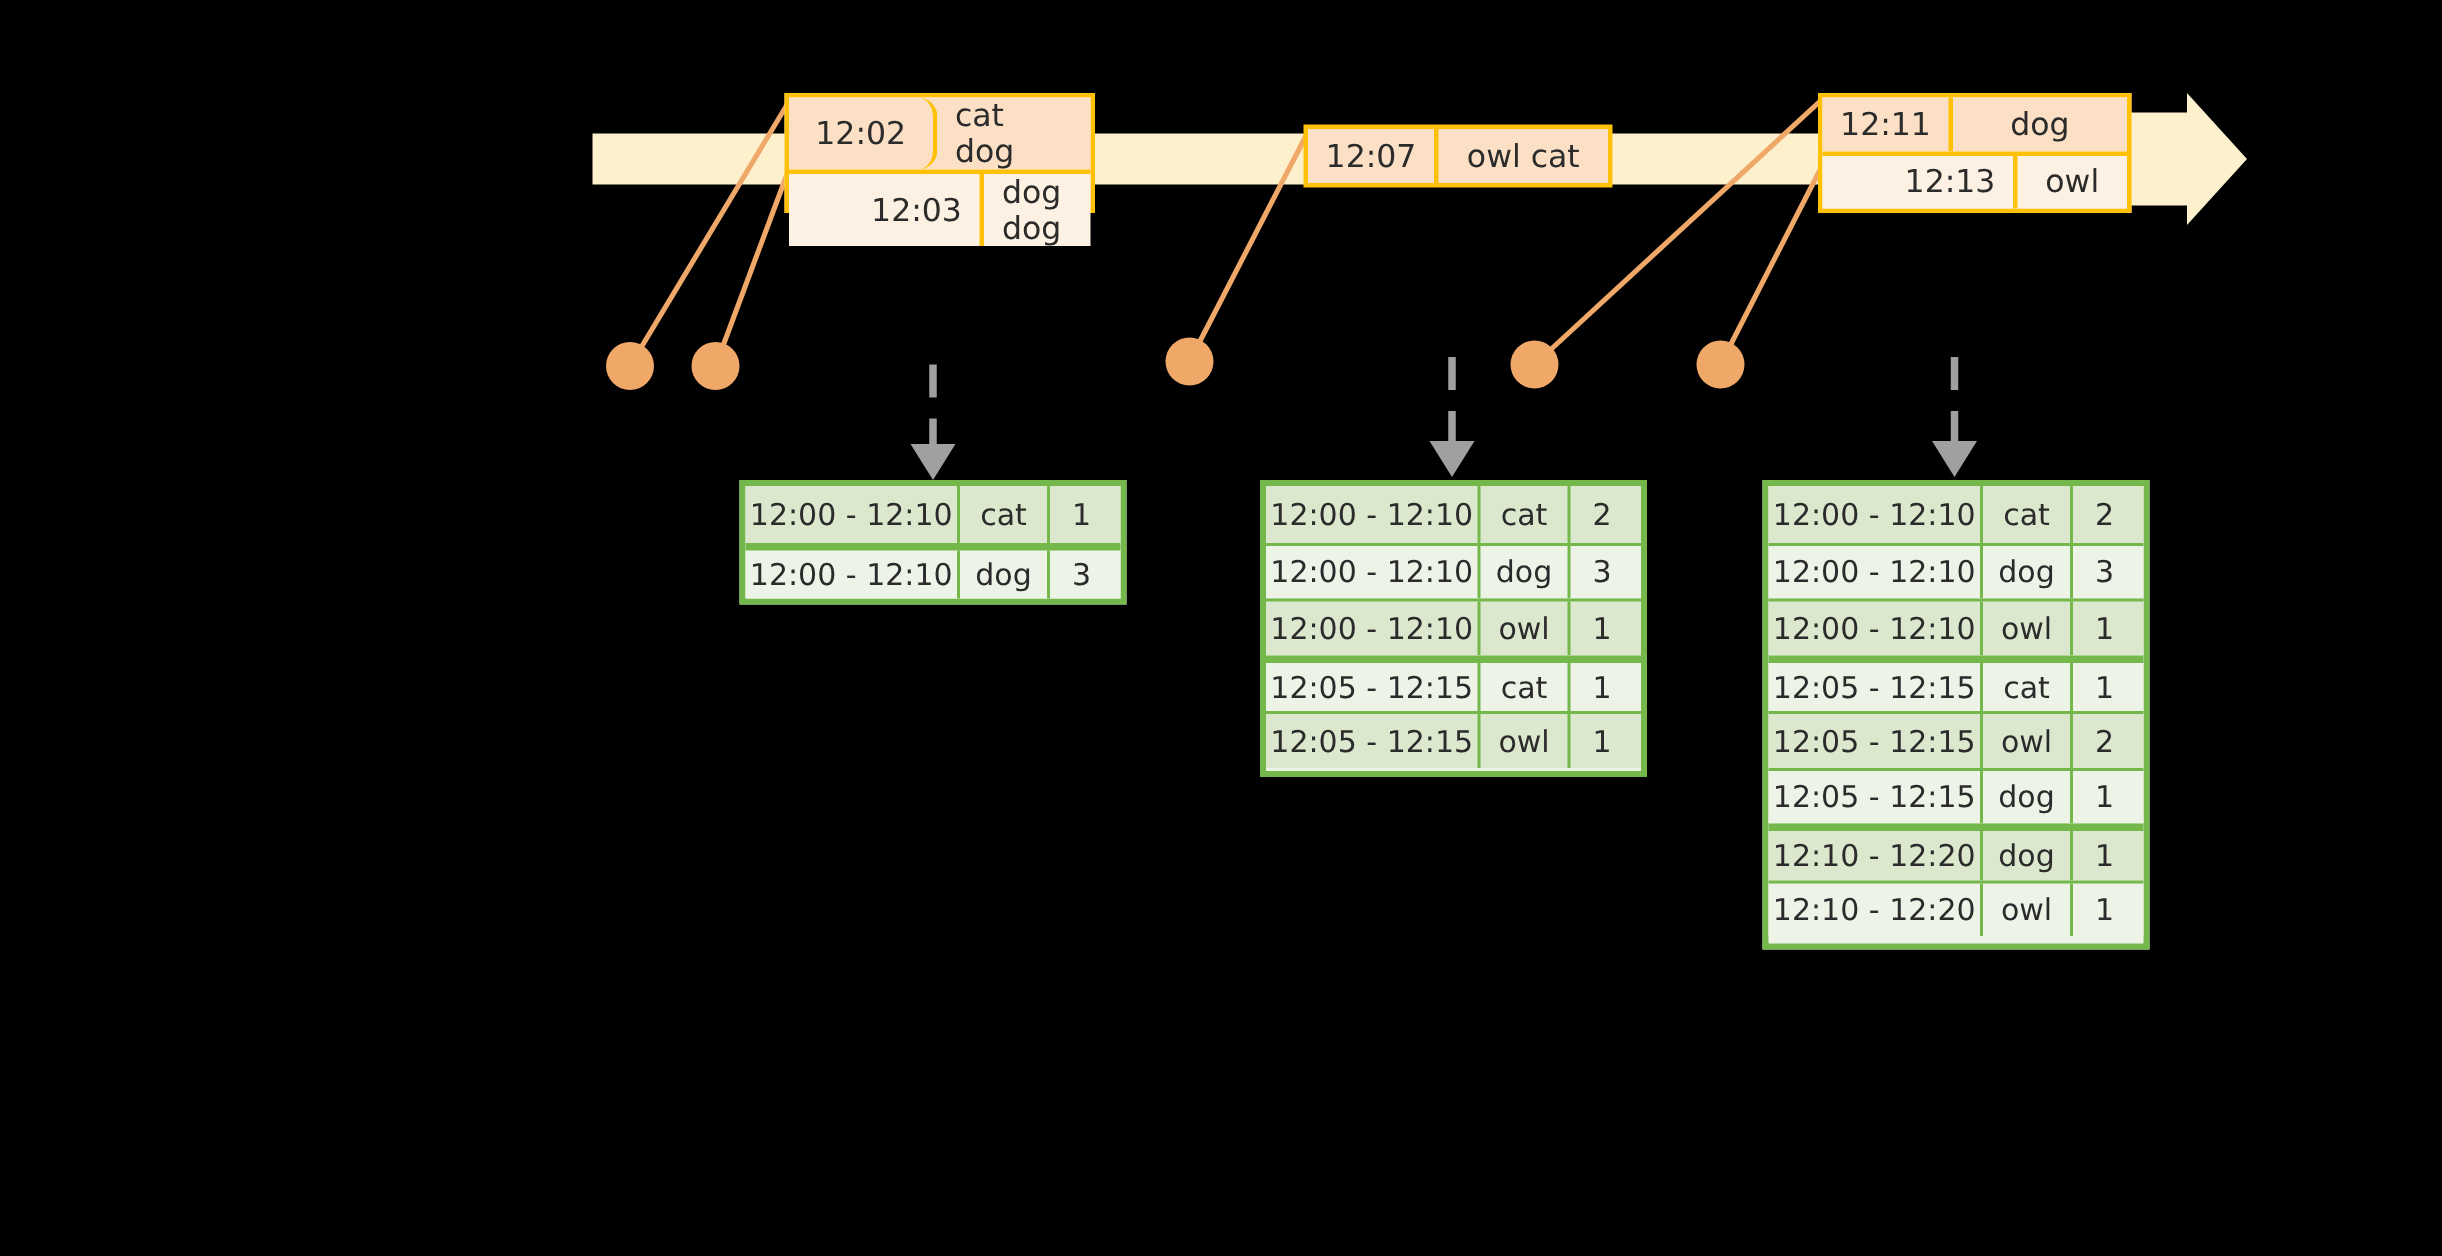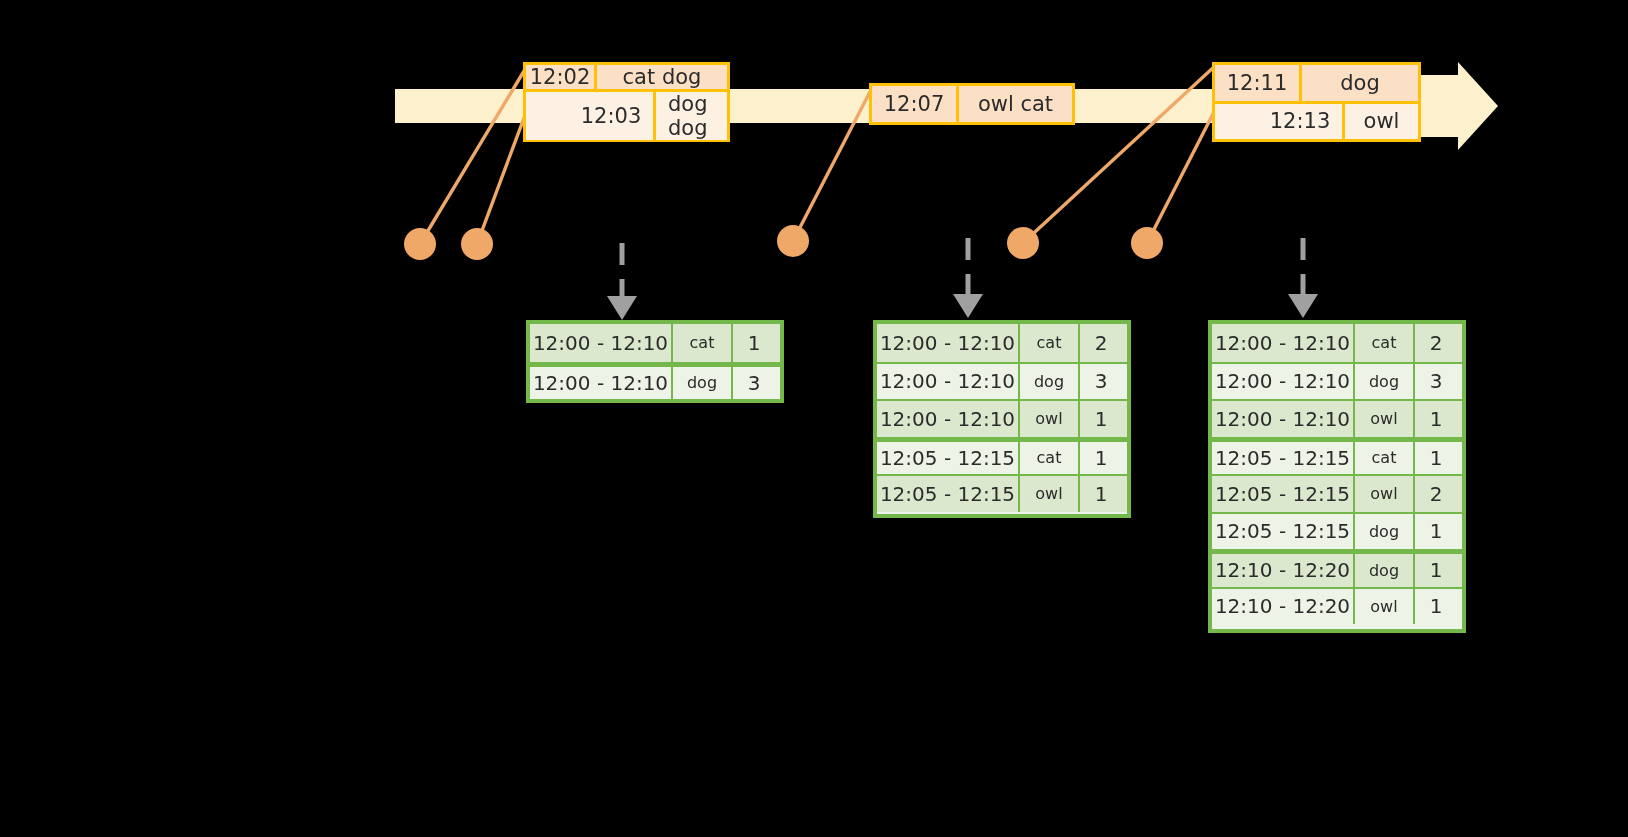--- a/index.html
+++ b/index.html
@@ -169,7 +169,7 @@
 
   <div class="event-box" style="left:523px; top:62px; width:207px; height:80px;">
     <div class="event-row shade-a">
-      <span class="event-time" style="width:71px;">12:02</span>
+      <span class="event-time" style="width:99px;border-radius:13px;">12:02</span>
       <span class="event-words">cat dog</span>
     </div>
     <div class="event-row shade-b">

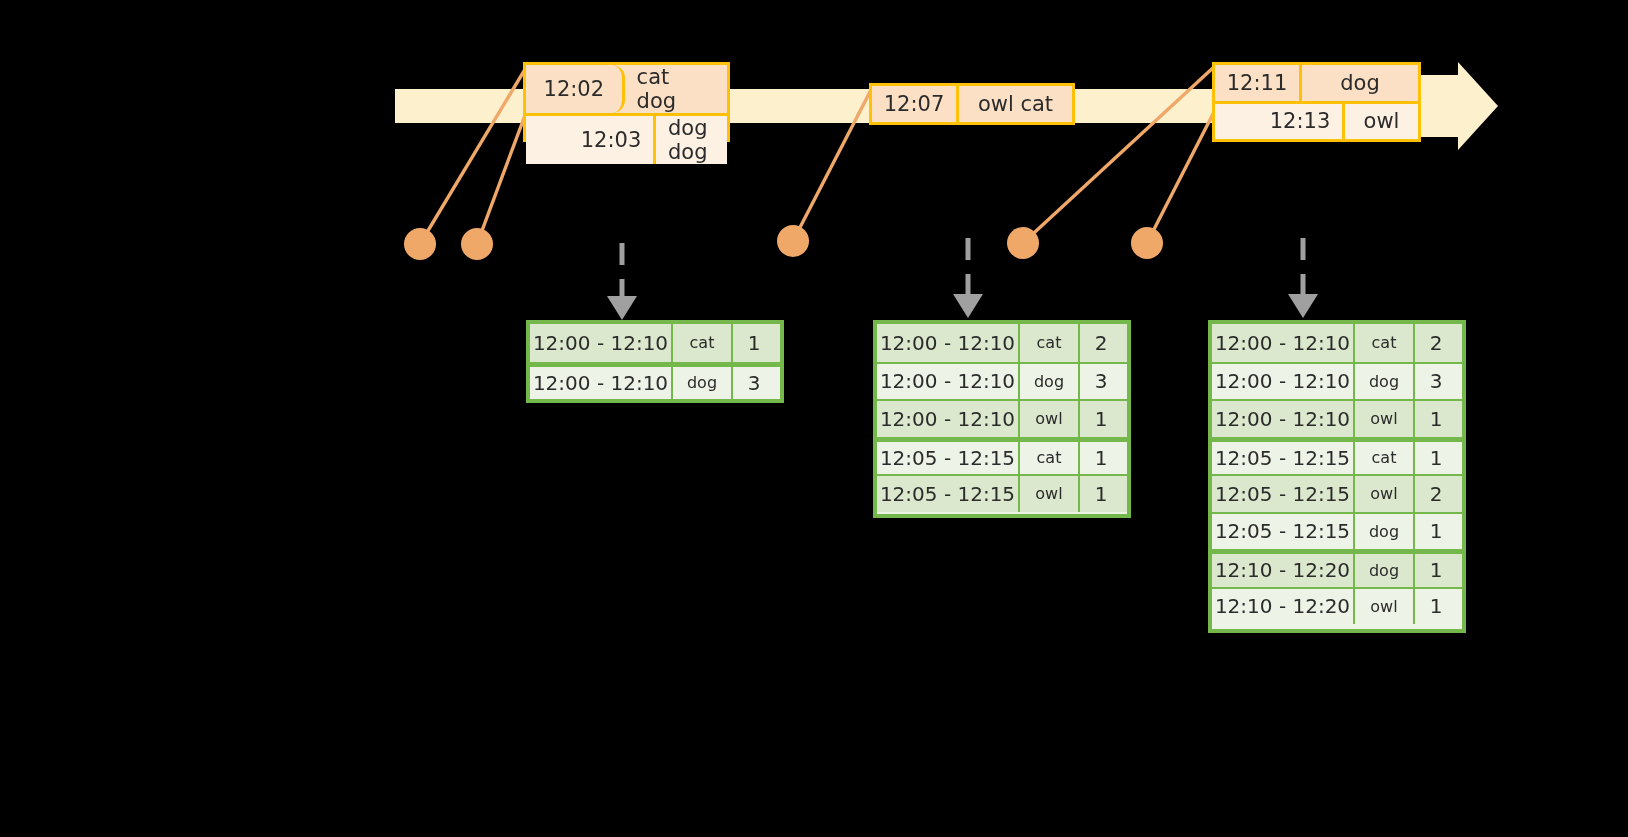--- a/index.html
+++ b/index.html
@@ -88,7 +88,6 @@
     display: flex;
     flex-direction: column;
     background: #eef3e8;
-    margin-left: 33px;
   }
   .res-row {
     display: flex;

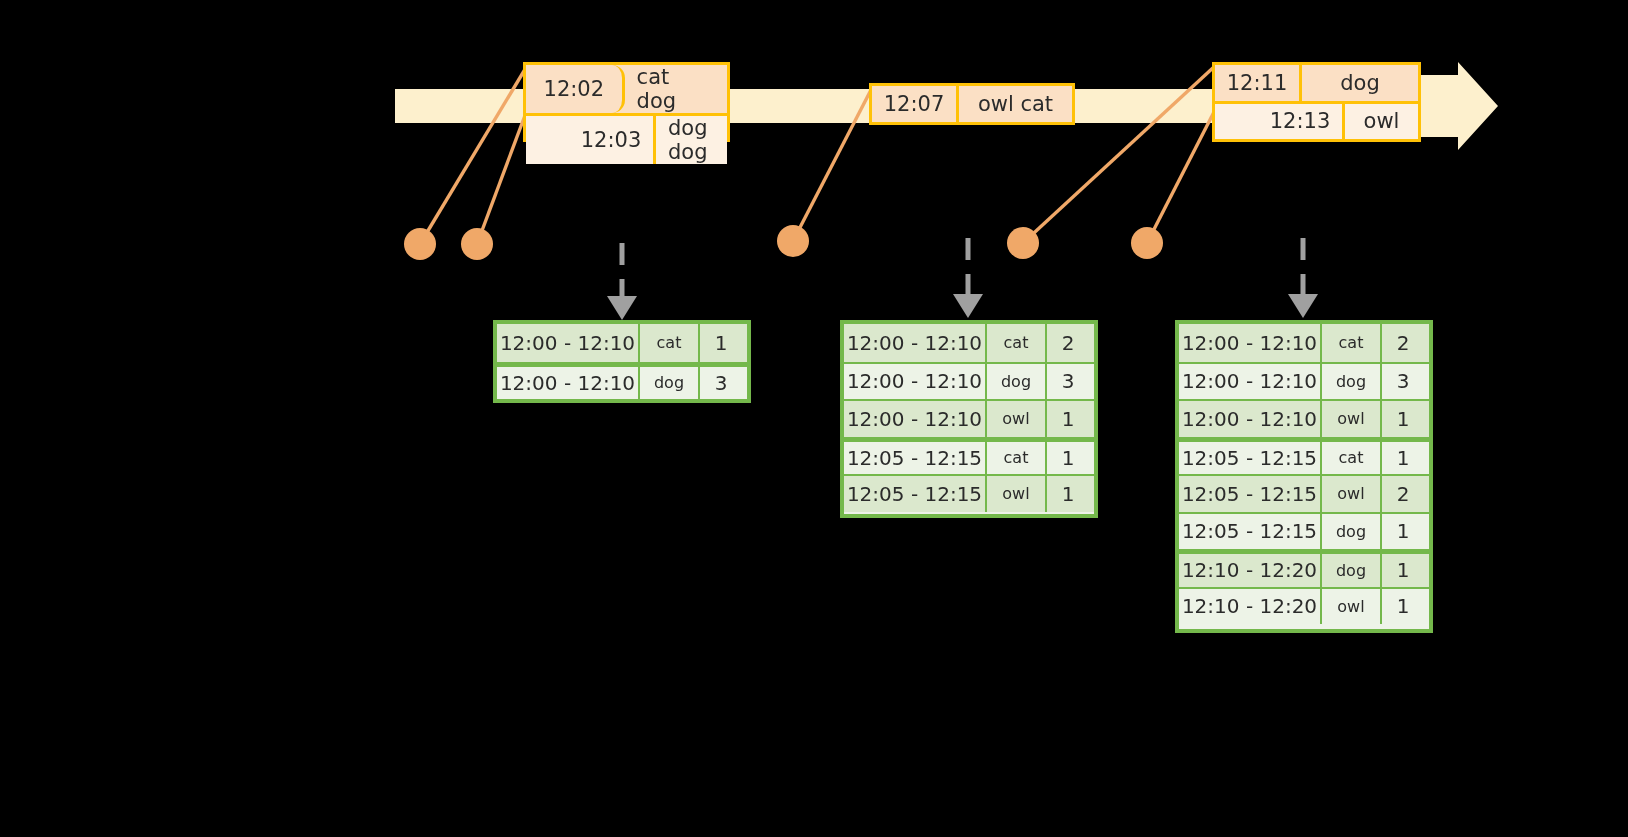--- a/index.html
+++ b/index.html
@@ -114,7 +114,7 @@
     display: flex;
     align-items: center;
     justify-content: center;
-    font-size: 16px;
+    font-size: 20px;
     color: #2b2b2b;
     width: 60px;
   }

